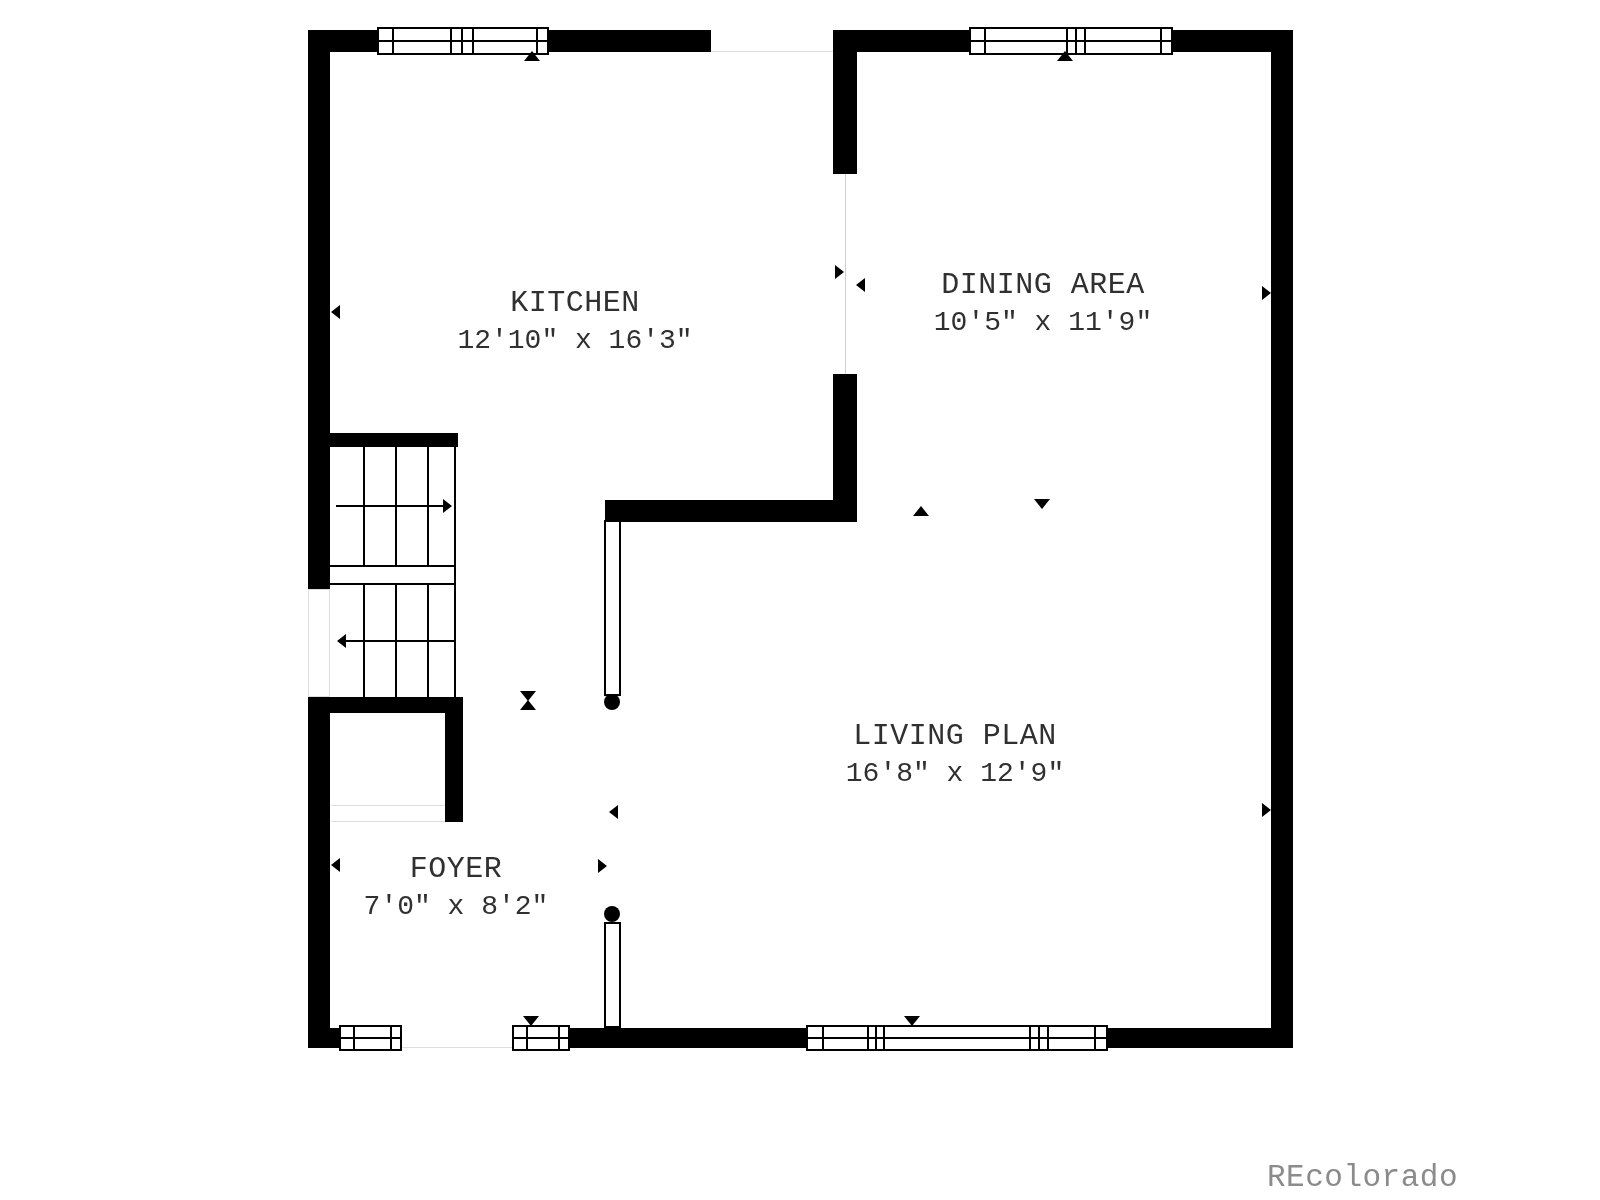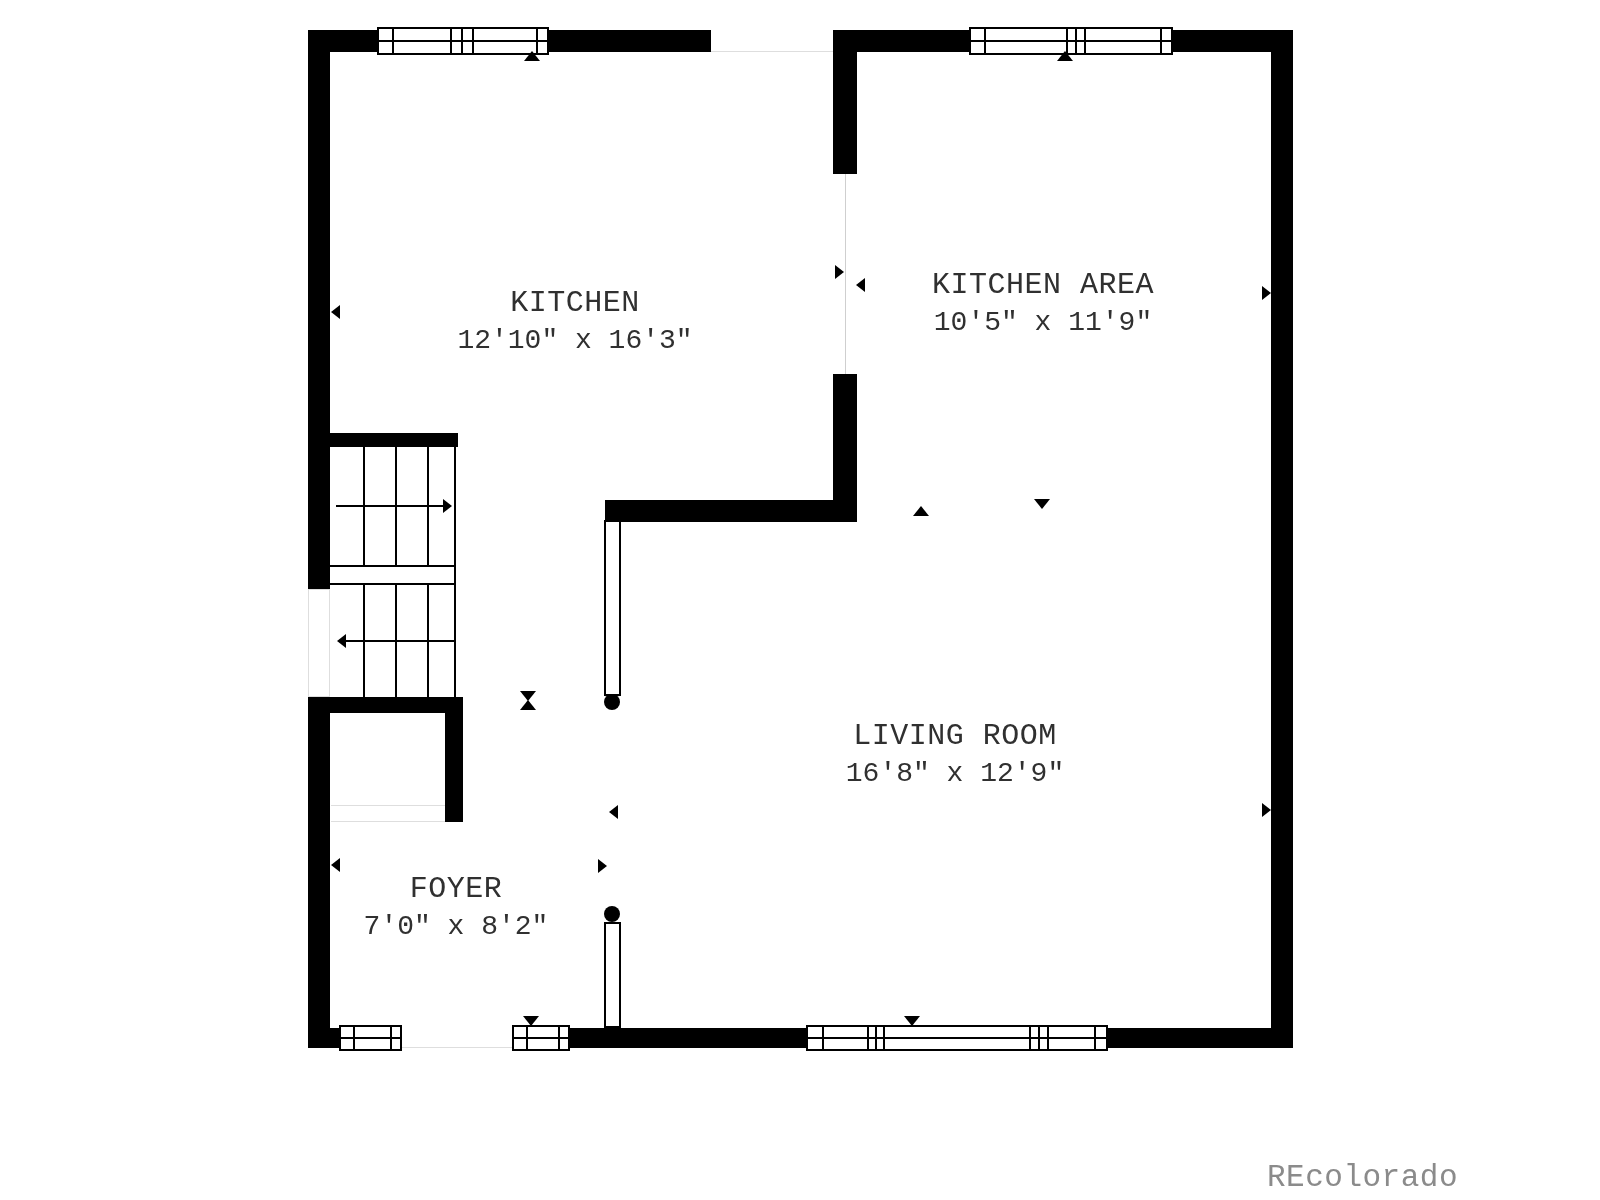--- a/index.html
+++ b/index.html
@@ -158,7 +158,7 @@
     <div class="room-dims">12'10" x 16'3"</div>
   </div>
   <div class="room-label" style="left:1043px;top:268px">
-    <div class="room-name">KITCHEN AREA</div>
+    <div class="room-name">DINING AREA</div>
     <div class="room-dims">10'5" x 11'9"</div>
   </div>
   <div class="room-label" style="left:955px;top:719px">

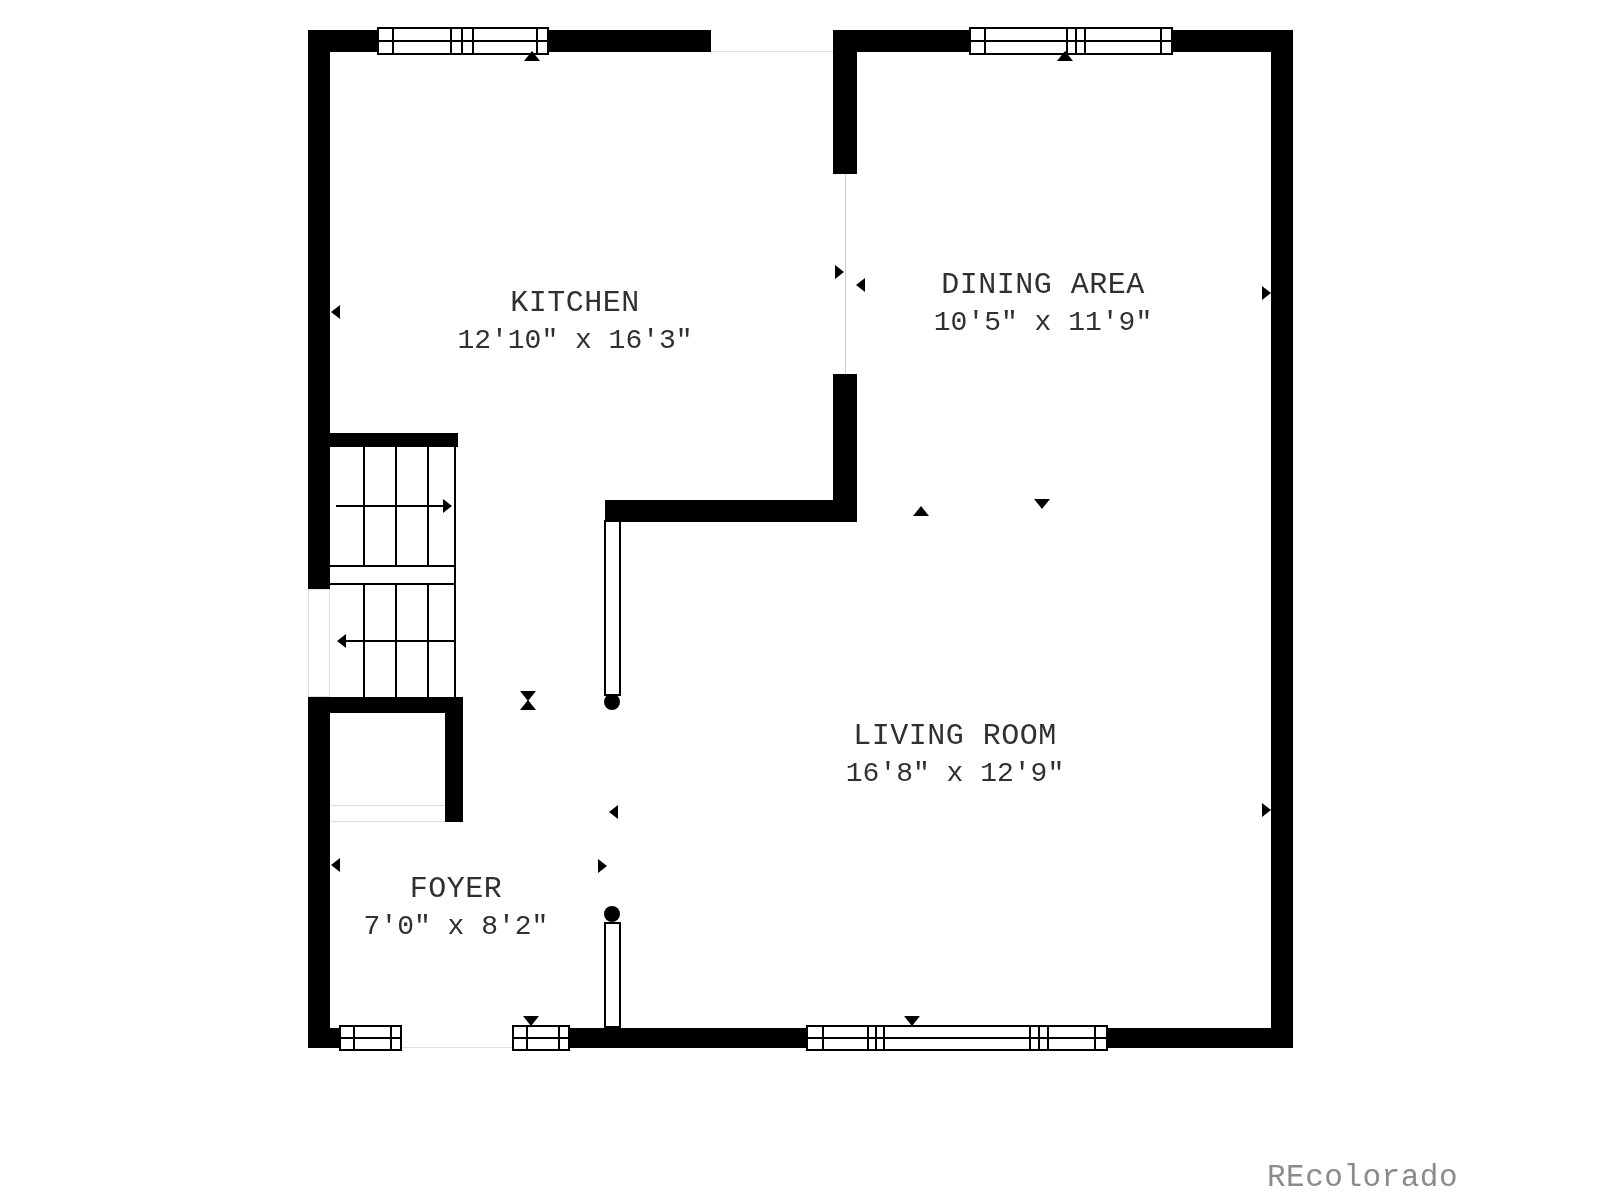--- a/index.html
+++ b/index.html
@@ -162,7 +162,7 @@
     <div class="room-dims">10'5" x 11'9"</div>
   </div>
   <div class="room-label" style="left:955px;top:719px">
-    <div class="room-name">LIVING ROOM</div>
+    <div class="room-name">LIVING PLAN</div>
     <div class="room-dims">16'8" x 12'9"</div>
   </div>
   <div class="room-label" style="left:456px;top:872px">

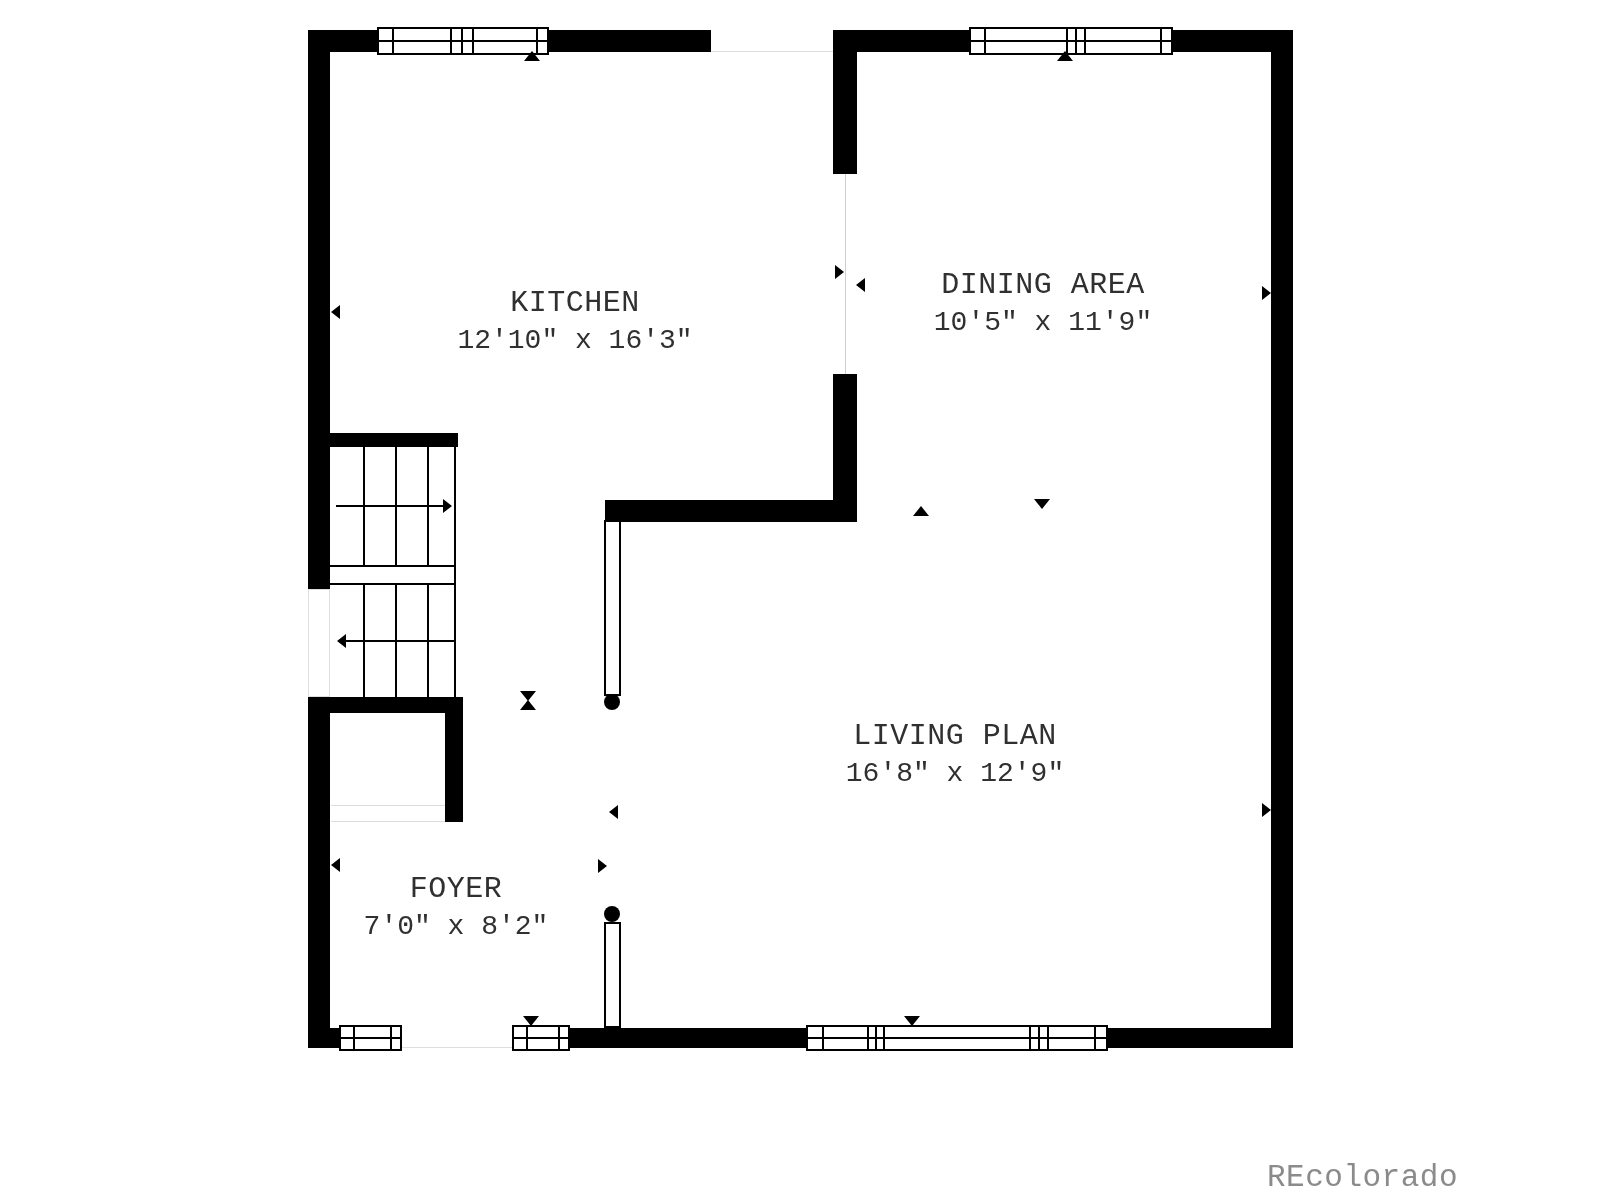--- a/index.html
+++ b/index.html
@@ -165,7 +165,7 @@
     <div class="room-name">LIVING PLAN</div>
     <div class="room-dims">16'8" x 12'9"</div>
   </div>
-  <div class="room-label" style="left:456px;top:872px">
+  <div class="room-label" style="left:456px;top:852px">
     <div class="room-name">FOYER</div>
     <div class="room-dims">7'0" x 8'2"</div>
   </div>

